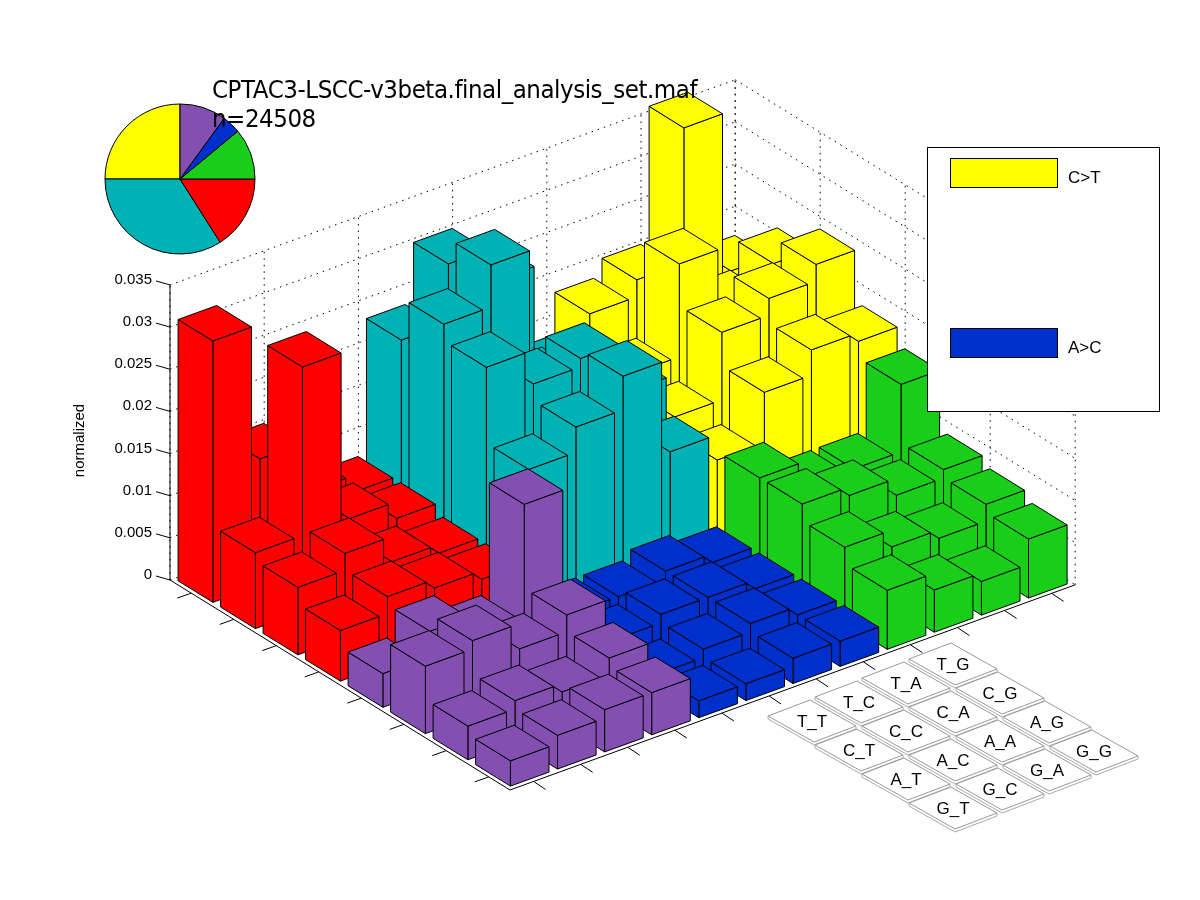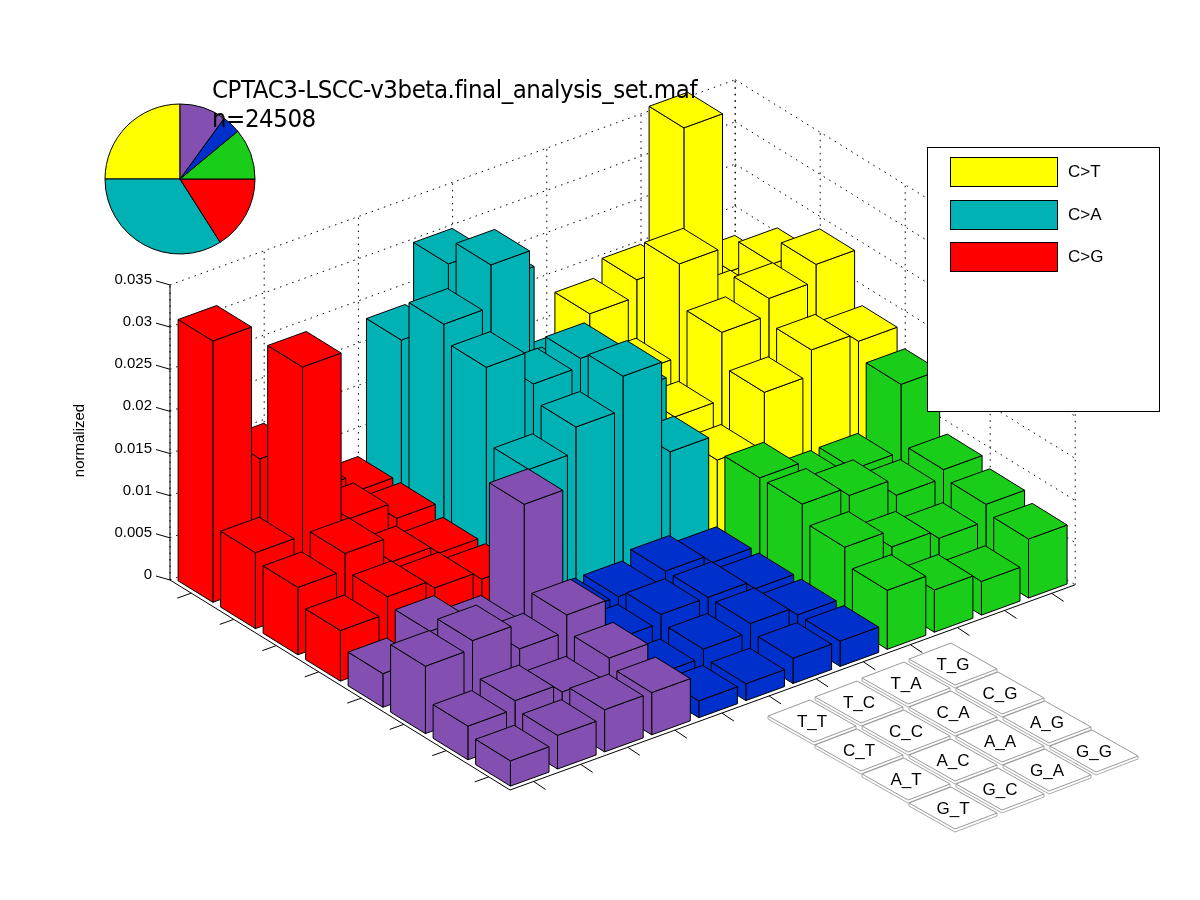--- a/index.html
+++ b/index.html
@@ -12,7 +12,7 @@
   #title2 { left: 212px; top: 104px; }
   .legend { position: absolute; left: 927px; top: 147px; width: 231px; height: 263px;
             border: 1px solid #000; background: #fff; }
-  .legend-item { position: absolute; left: 22px; height: 32px; display: flex; align-items: center; }
+  .legend-item { position: absolute; left: 22px; height: 32px; display: flex; align-items: flex-end; }
   .legend-swatch { width: 108px; height: 30px; border: 1px solid #000; box-sizing: border-box; }
   .legend-label { margin-left: 10px; font-size: 17px; color: #000; font-family: "Liberation Sans", sans-serif; }
   #ylabel { position: absolute; left: 42px; top: 440px; font-size: 15px; transform: rotate(-90deg);

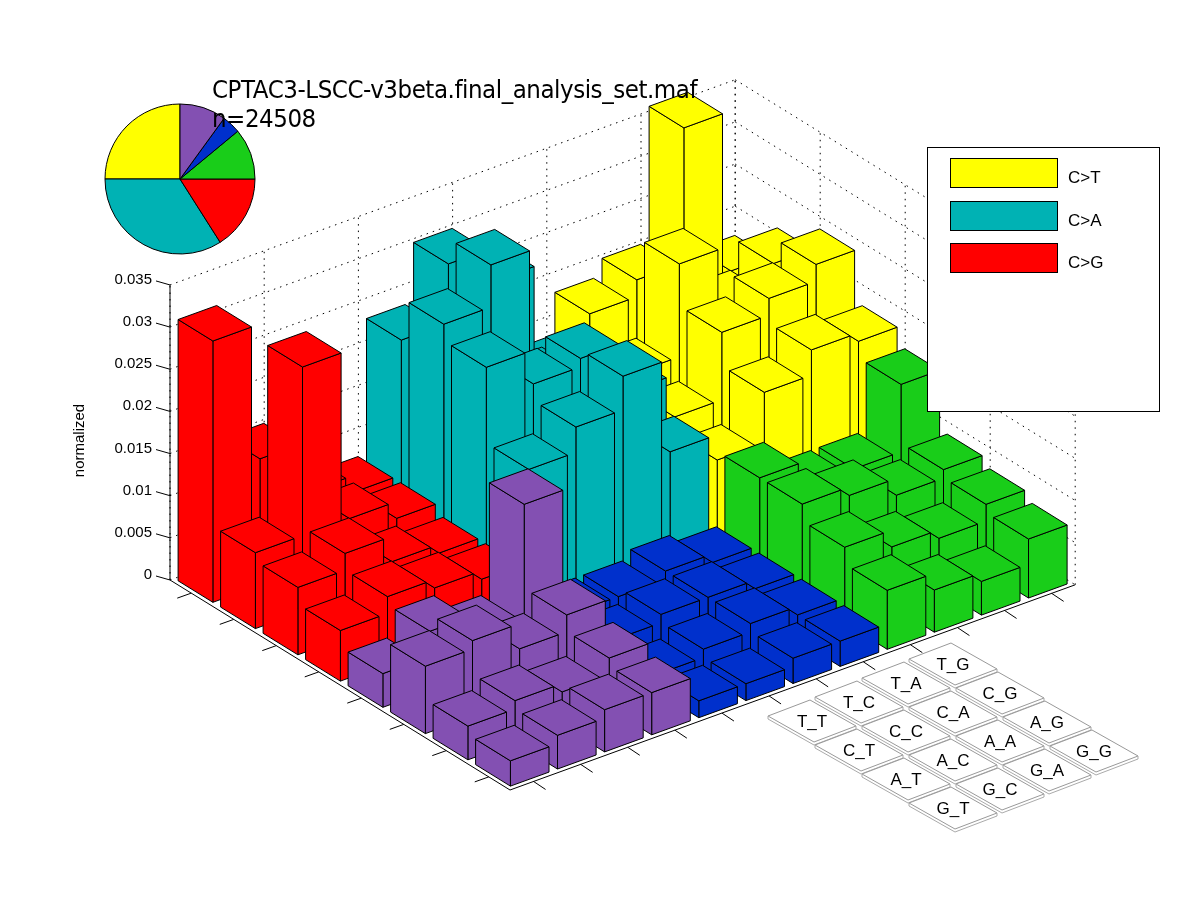--- a/index.html
+++ b/index.html
@@ -680,10 +680,6 @@
       <div class="legend-swatch" style="background:#ffff00"></div>
       <span class="legend-label">C&gt;T</span>
     </div>
-    <div class="legend-item" style="top:51px">
-      <div class="legend-swatch" style="background:#00b2b4"></div>
-      <span class="legend-label">C&gt;A</span>
-    </div>
     <div class="legend-item" style="top:93px">
       <div class="legend-swatch" style="background:#ff0000"></div>
       <span class="legend-label">C&gt;G</span>

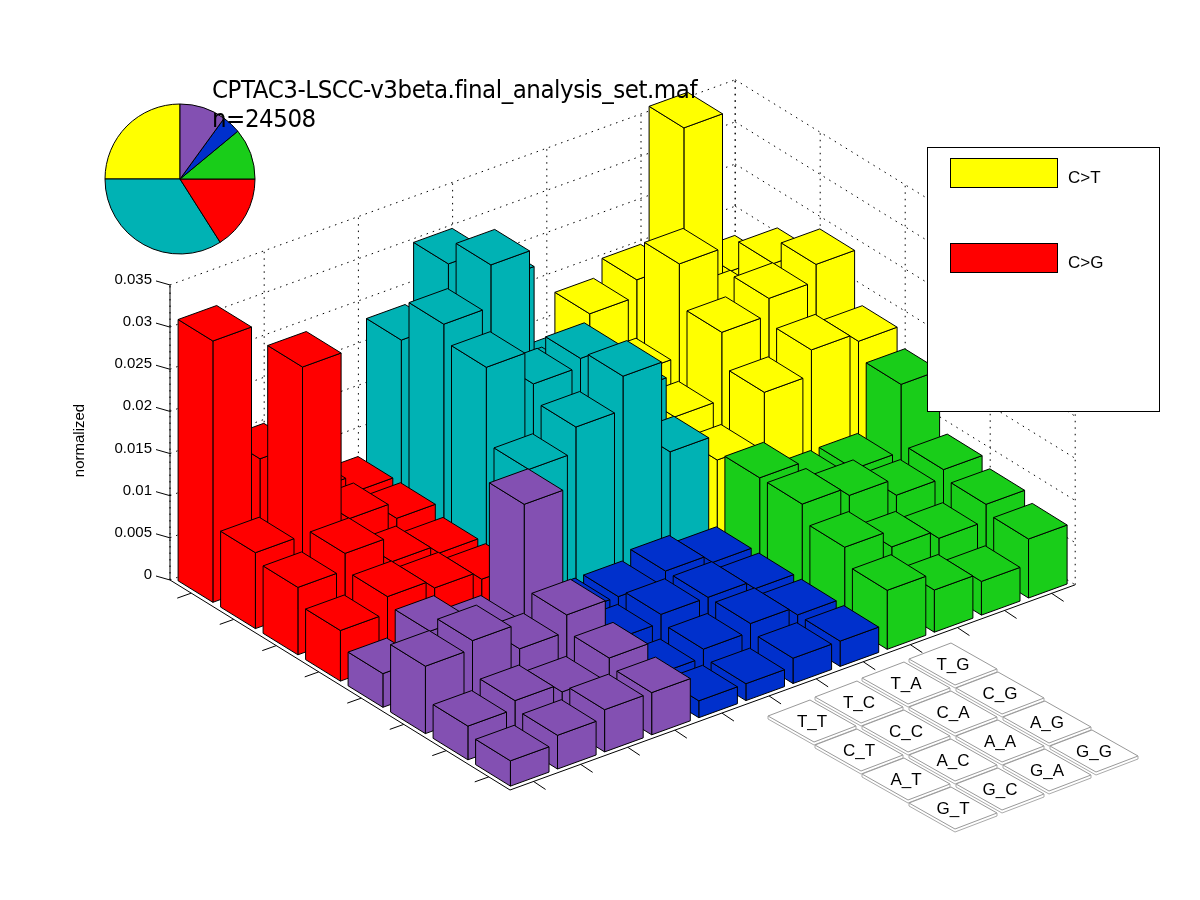--- a/index.html
+++ b/index.html
@@ -680,10 +680,6 @@
       <div class="legend-swatch" style="background:#ffff00"></div>
       <span class="legend-label">C&gt;T</span>
     </div>
-    <div class="legend-item" style="top:93px">
-      <div class="legend-swatch" style="background:#ff0000"></div>
-      <span class="legend-label">C&gt;G</span>
-    </div>
   </div>
 </div>
 

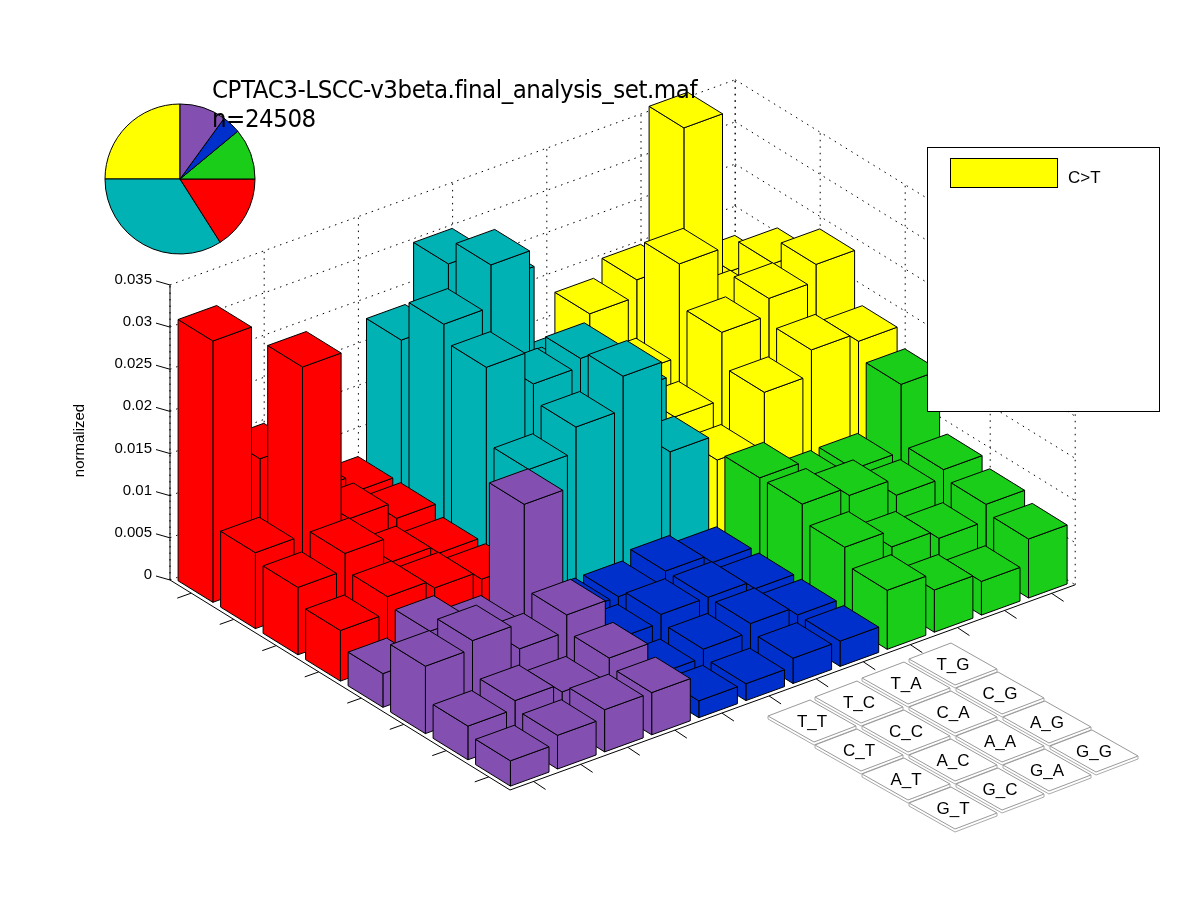--- a/index.html
+++ b/index.html
@@ -680,6 +680,10 @@
       <div class="legend-swatch" style="background:#ffff00"></div>
       <span class="legend-label">C&gt;T</span>
     </div>
+    <div class="legend-item" style="top:178px">
+      <div class="legend-swatch" style="background:#0030cc"></div>
+      <span class="legend-label">A&gt;C</span>
+    </div>
   </div>
 </div>
 

